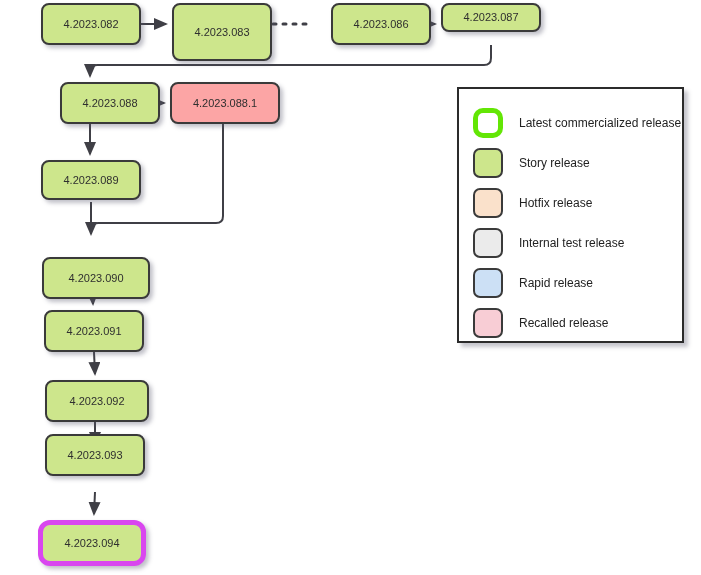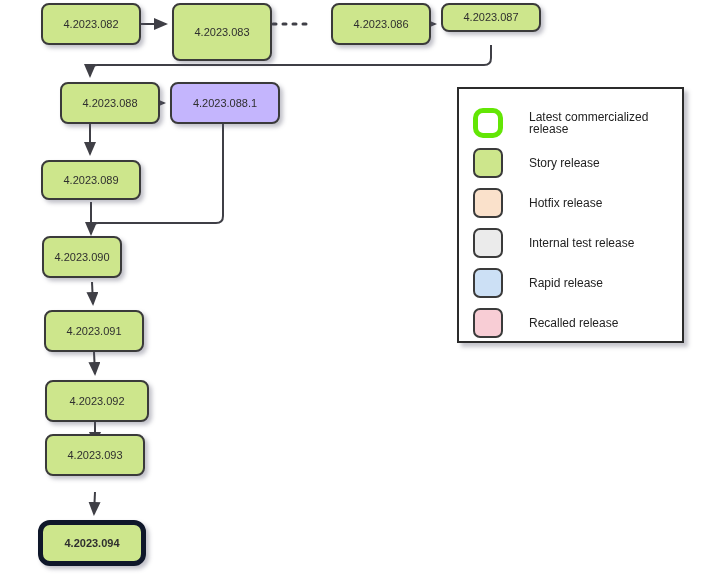--- a/index.html
+++ b/index.html
@@ -49,7 +49,7 @@
     white-space: nowrap;
   }
   .node.story   { background: #cde68c; }
-  .node.hotfix  { background: #c4b5fd; }
+  .node.hotfix  { background: #fca5a5; }
 
   .node.latest {
     border: 5px solid #0f172a;

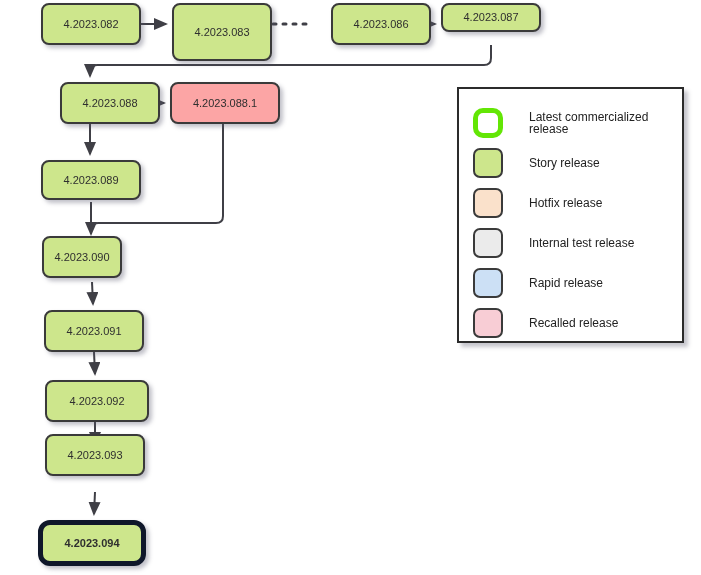--- a/index.html
+++ b/index.html
@@ -98,7 +98,7 @@
   .legend-swatch.recalled-sw { background: #f8cdd5; }
 
   .legend-label {
-    margin-left: 26px;
+    margin-left: 16px;
     font-size: 12px;
     color: #222222;
     line-height: 1;

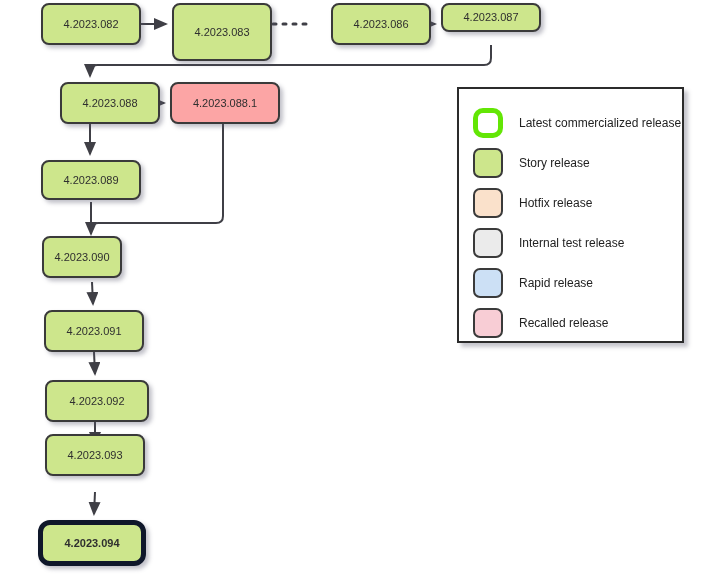--- a/index.html
+++ b/index.html
@@ -169,7 +169,7 @@
     <span>4.2023.089</span>
   </div>
 
-  <div class="node story" style="left:42px; top:236px; width:80px; height:42px;">
+  <div class="node story" style="left:42px; top:257px; width:108px; height:42px;">
     <span>4.2023.090</span>
   </div>
 

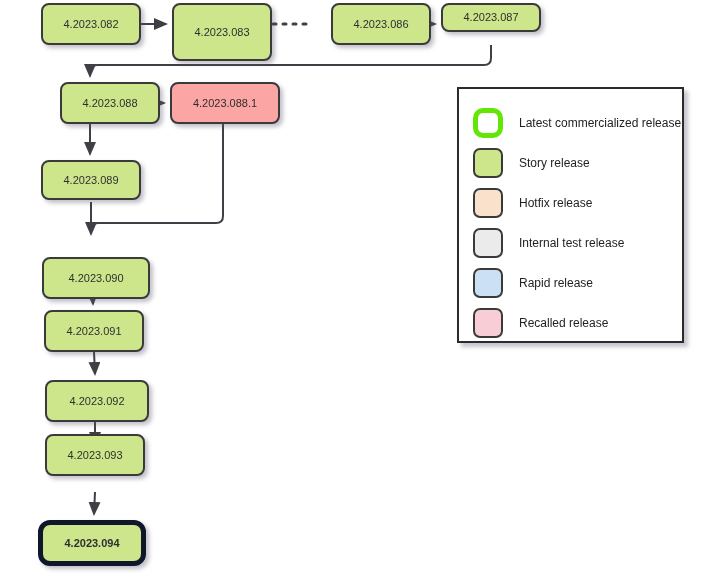--- a/index.html
+++ b/index.html
@@ -52,10 +52,9 @@
   .node.hotfix  { background: #fca5a5; }
 
   .node.latest {
-    border: 5px solid #0f172a;
+    border: 5px solid #d946ef;
     border-radius: 12px;
     box-shadow: 3px 3px 4px rgba(90, 90, 110, 0.38);
-    font-weight: bold;
   }
 
   

